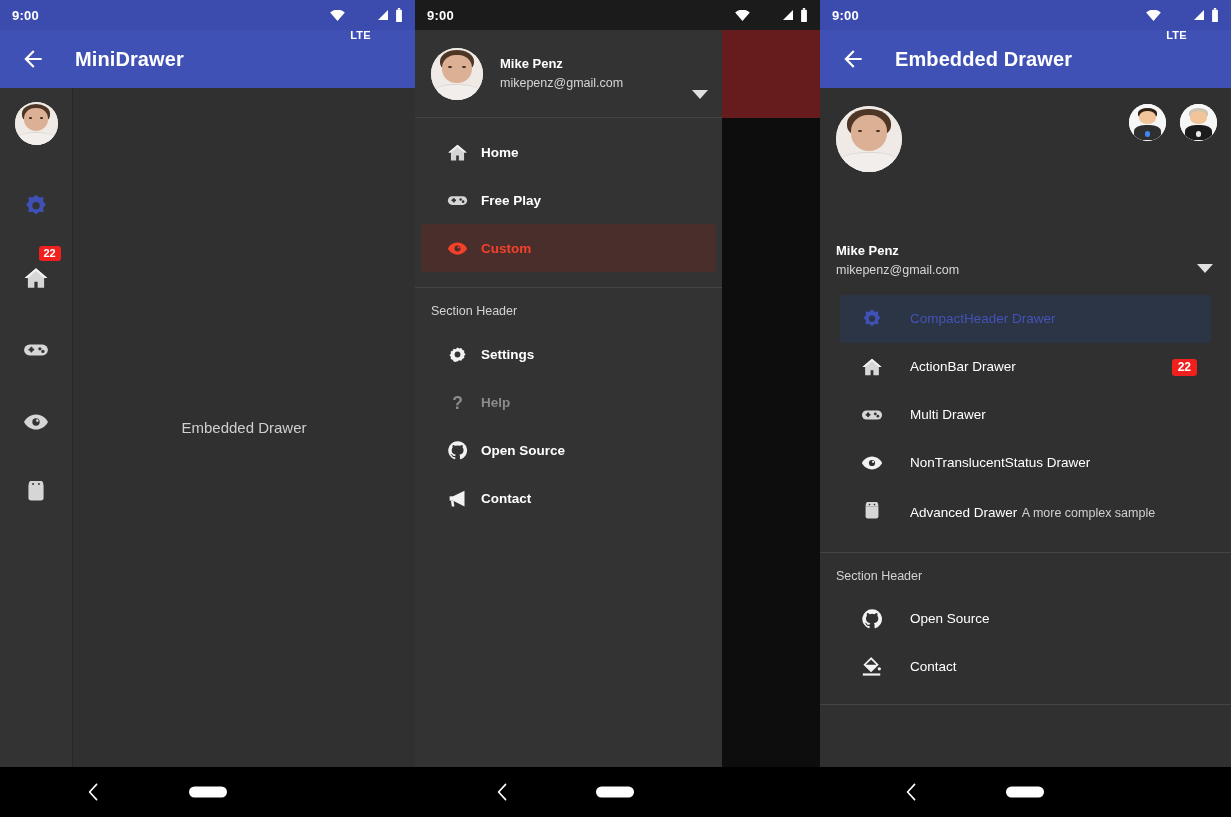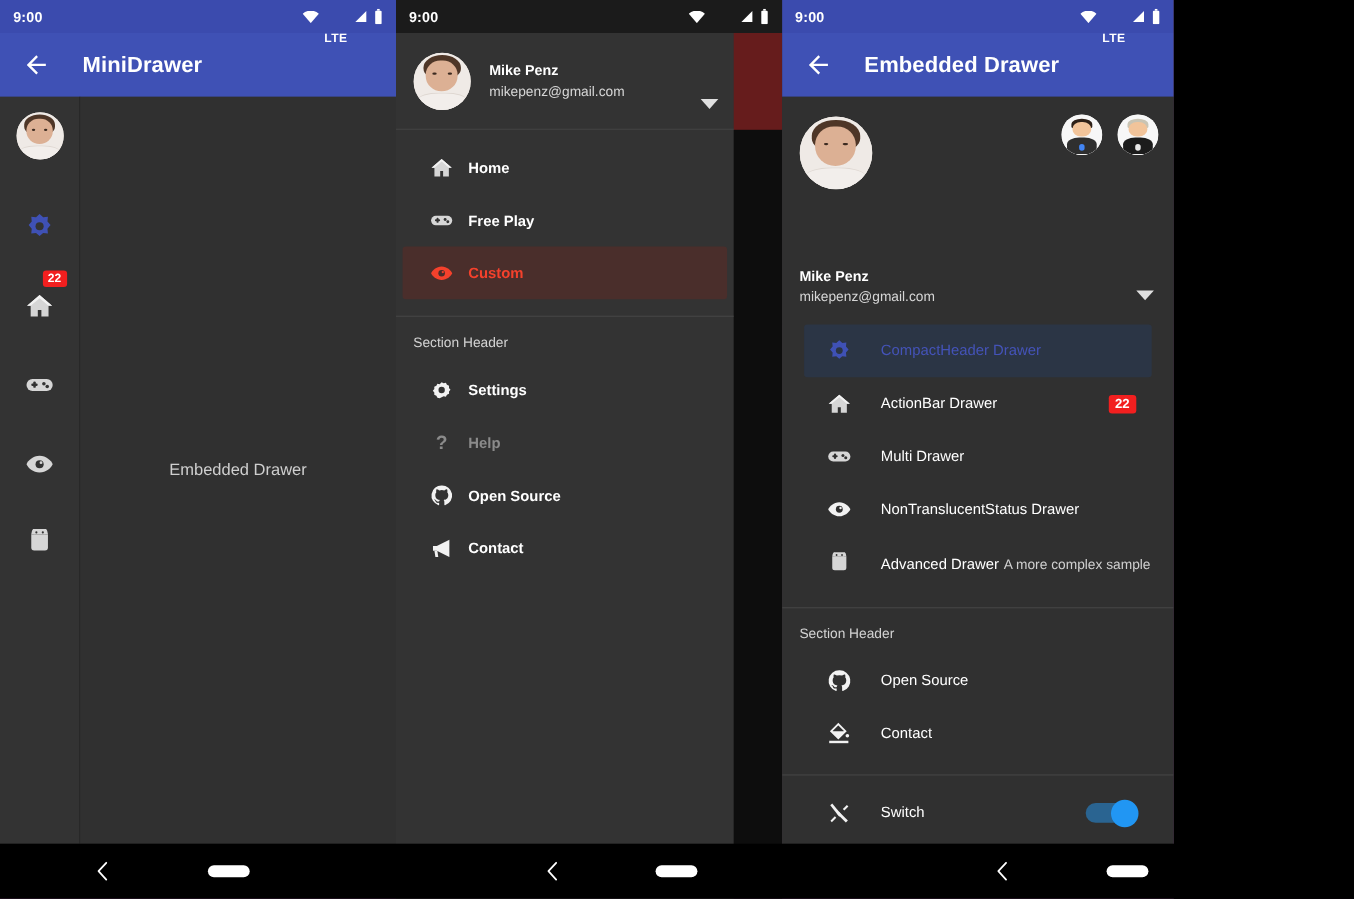--- a/index.html
+++ b/index.html
@@ -11,9 +11,9 @@
   }
   .screen {
     position: relative;
-    width: 1067px; height: 817px;
+    width: 1231px; height: 817px;
     display: flex;
-    background: #701a75;
+    background: #7dd3fc;
   }
 
   

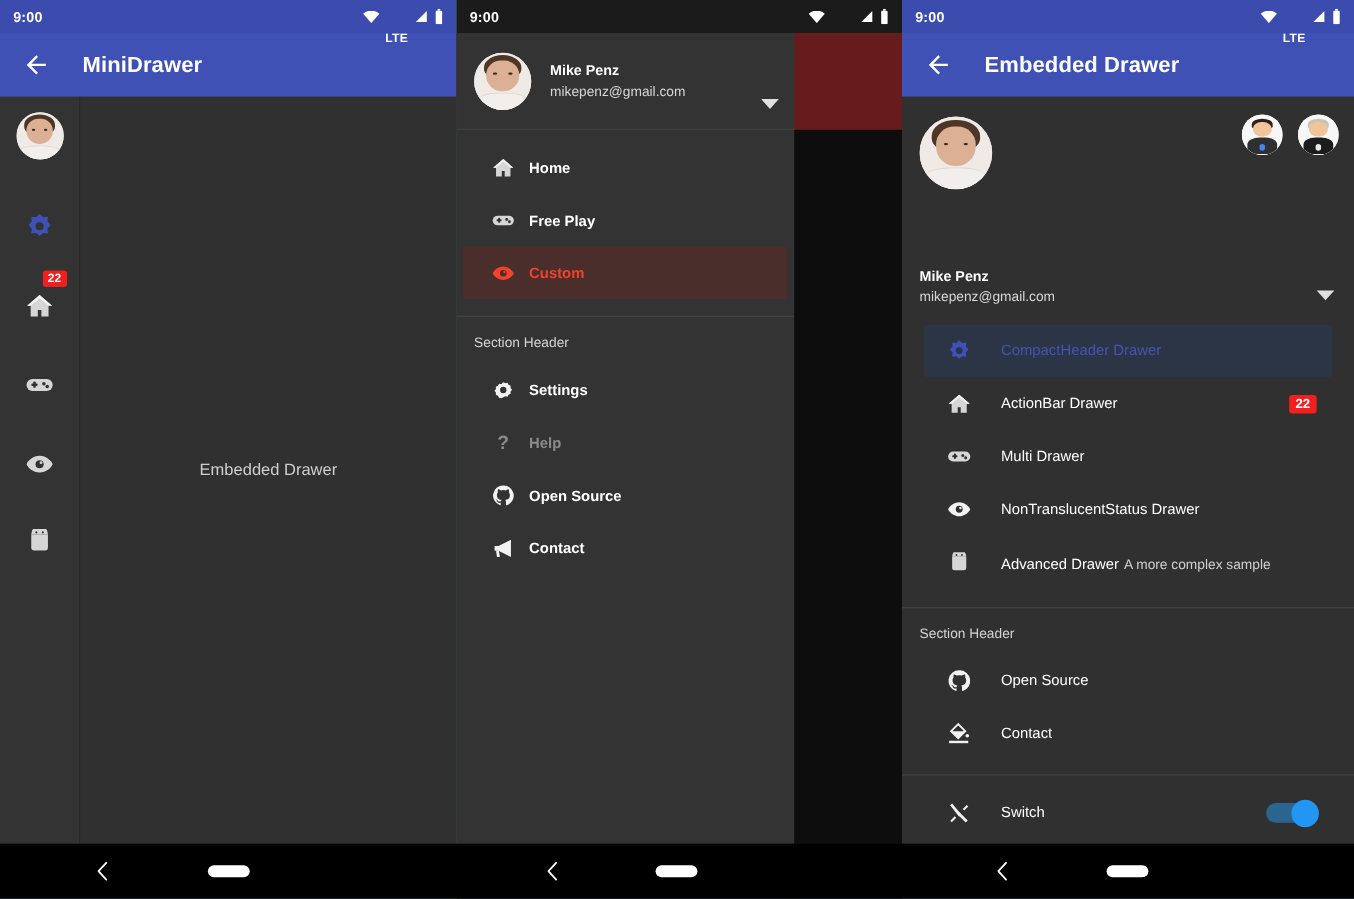--- a/index.html
+++ b/index.html
@@ -620,21 +620,6 @@
       <div class="p3-sep" style="margin-top:13px;"></div>
 
       <div style="padding-top:8px;">
-        <div class="p3row tall">
-          <span class="dicon">
-            <svg viewBox="0 0 24 24">
-              <path d="M3 4.5l2-1.8 9 11-2 2z" fill="#f2f2f2"></path>
-              <path d="M19.5 4.2l-4 4 1.5 1.5 4-4z" fill="#f2f2f2"></path>
-              <path d="M20.5 19.5l-9-9-2 2 9 9z" fill="#f2f2f2"></path>
-              <path d="M3.2 19.8l4.4-4.4 1.4 1.4-4.4 4.4z" fill="#f2f2f2"></path>
-            </svg>
-          </span>
-          <span class="dtext">
-            <span class="dlabel">Switch</span>
-          </span>
-          <span class="switch-track"></span>
-          <span class="switch-knob"></span>
-        </div>
 
         <div class="p3row tall">
           

